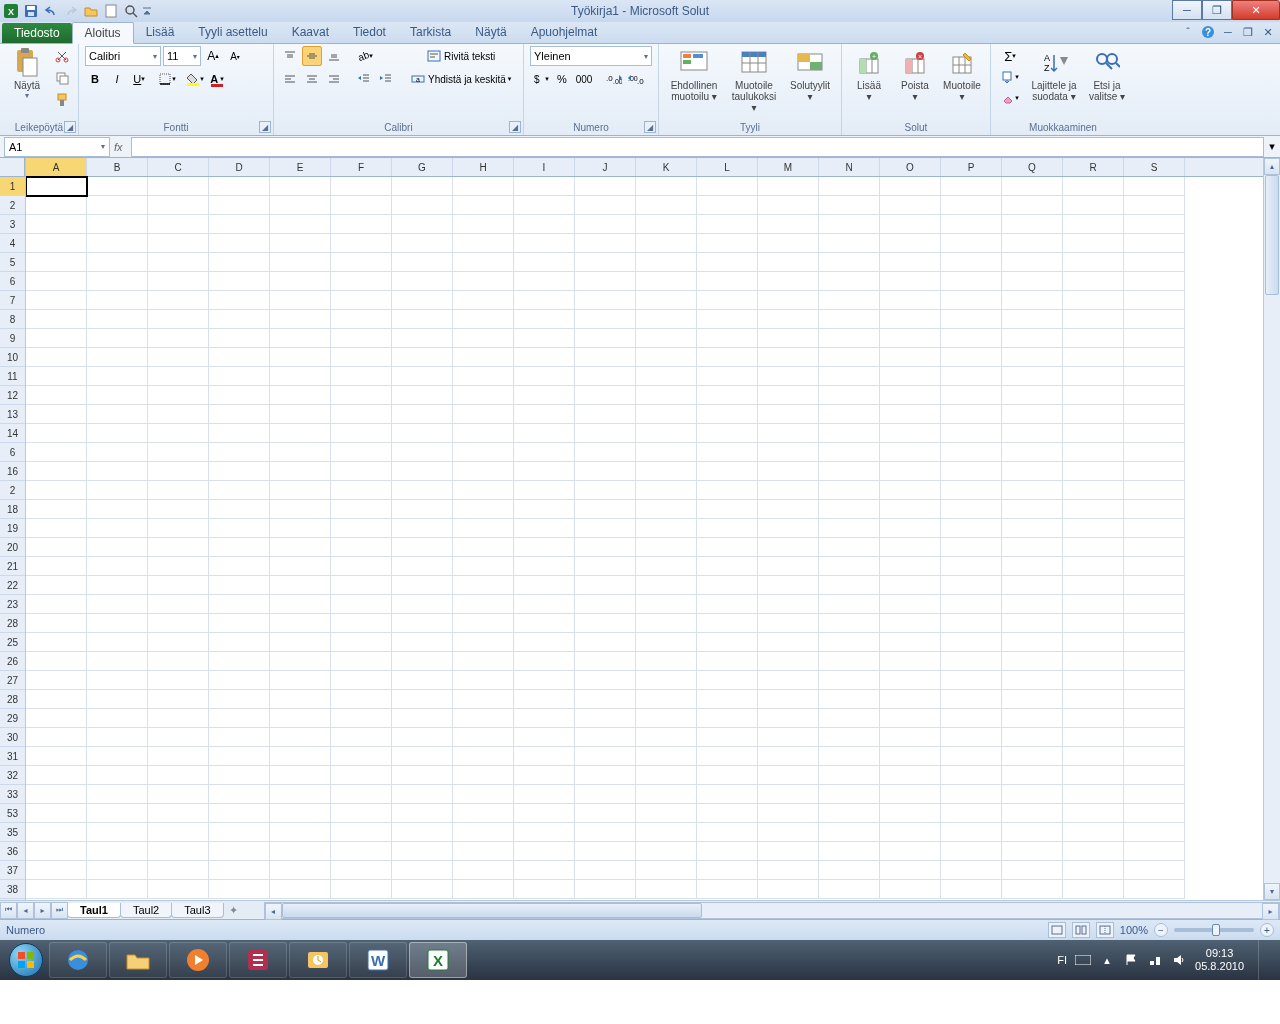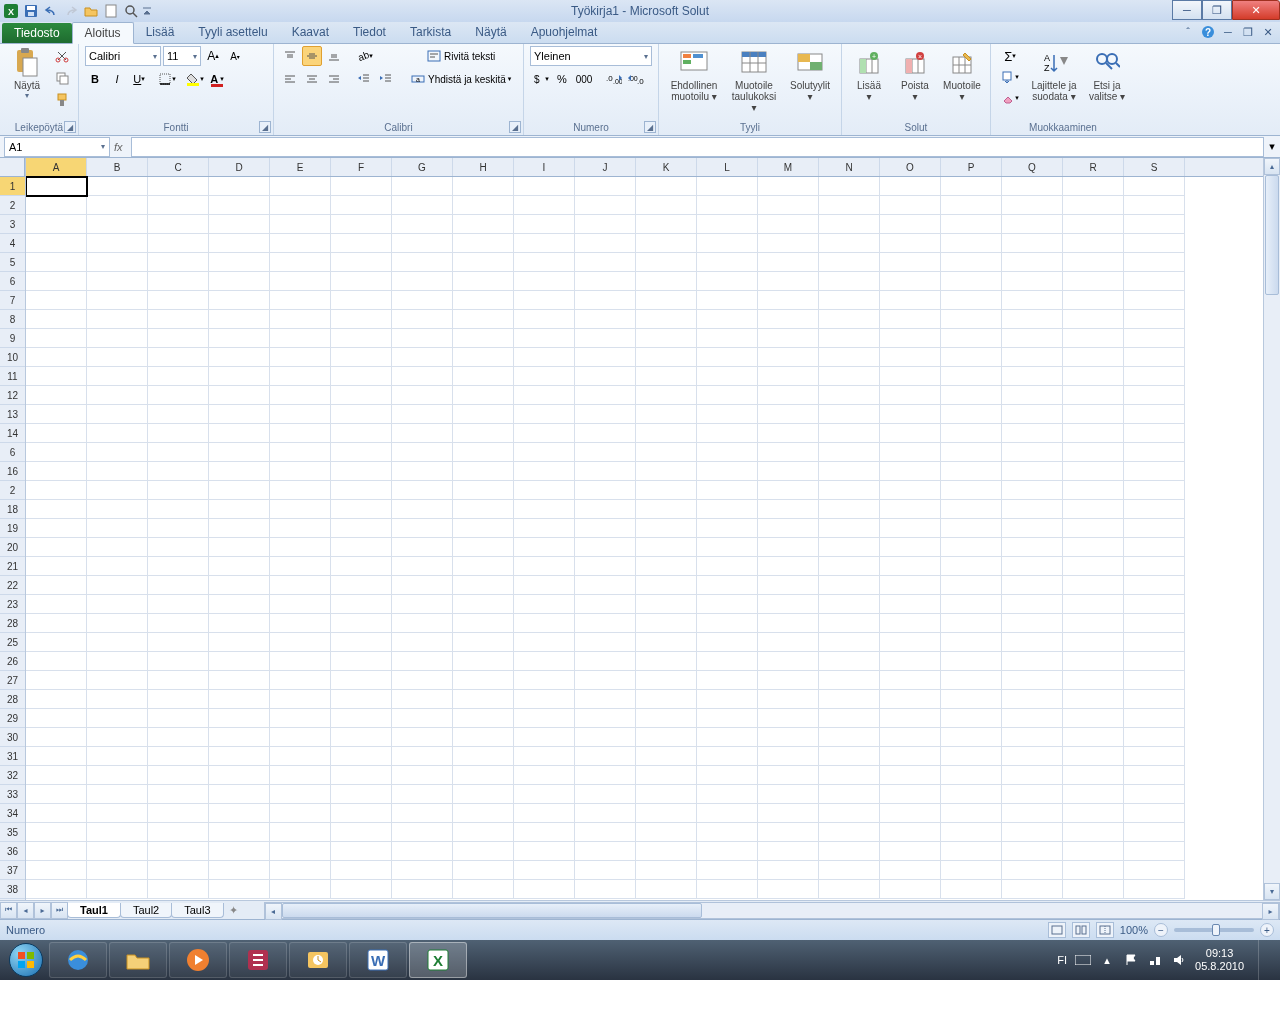--- a/index.html
+++ b/index.html
@@ -600,7 +600,7 @@
         <div class="row-header">31</div>
         <div class="row-header">32</div>
         <div class="row-header">33</div>
-        <div class="row-header">34</div>
+        <div class="row-header">53</div>
         <div class="row-header">35</div>
         <div class="row-header">36</div>
         <div class="row-header">37</div>

